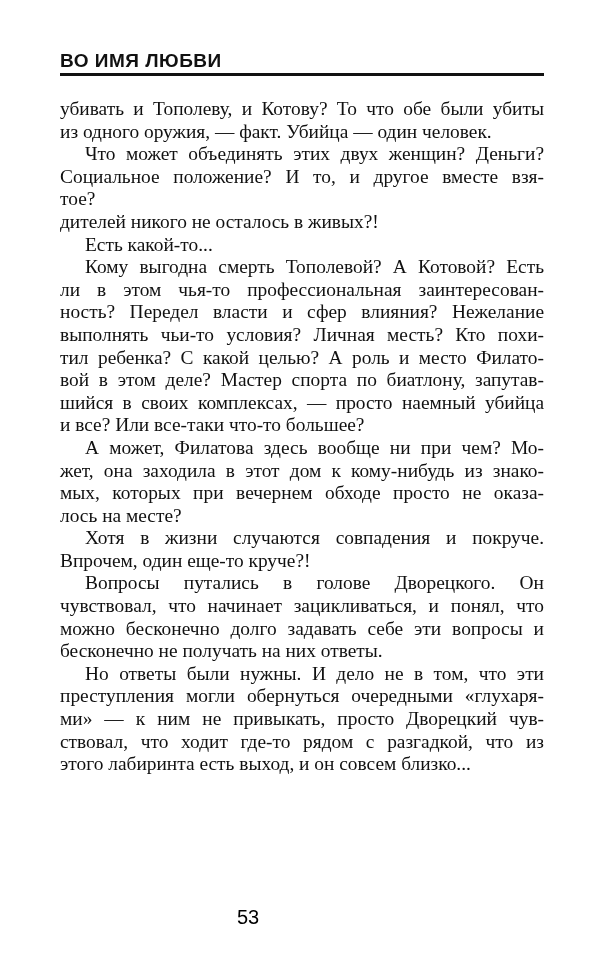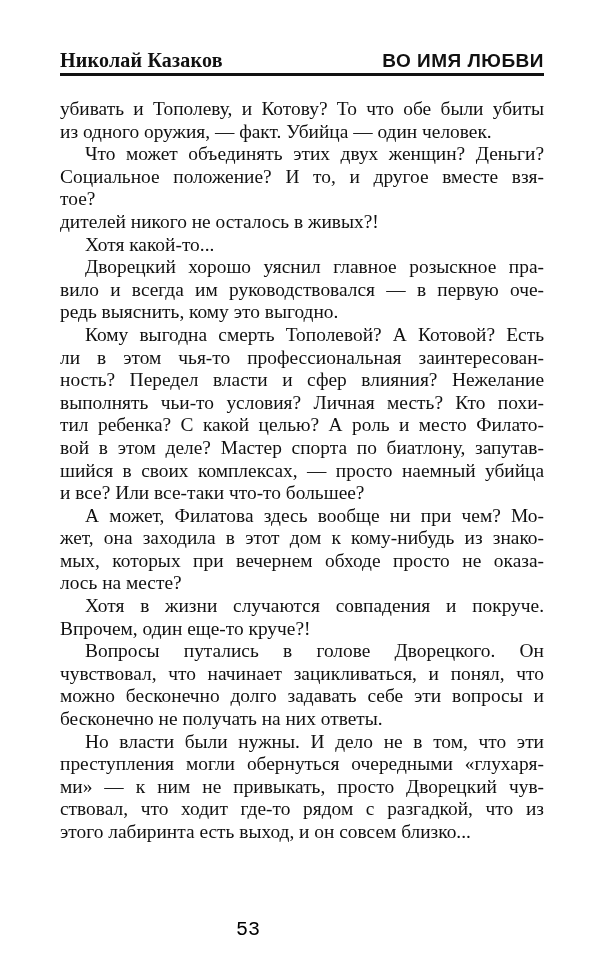--- a/index.html
+++ b/index.html
@@ -20,7 +20,6 @@
 
 <div class="page">
   <div class="running-head">
-    <span class="author">Николай Казаков</span>
     <span class="book-title">ВО ИМЯ ЛЮБВИ</span>
   </div>
   <div class="body-text" id="body-text">

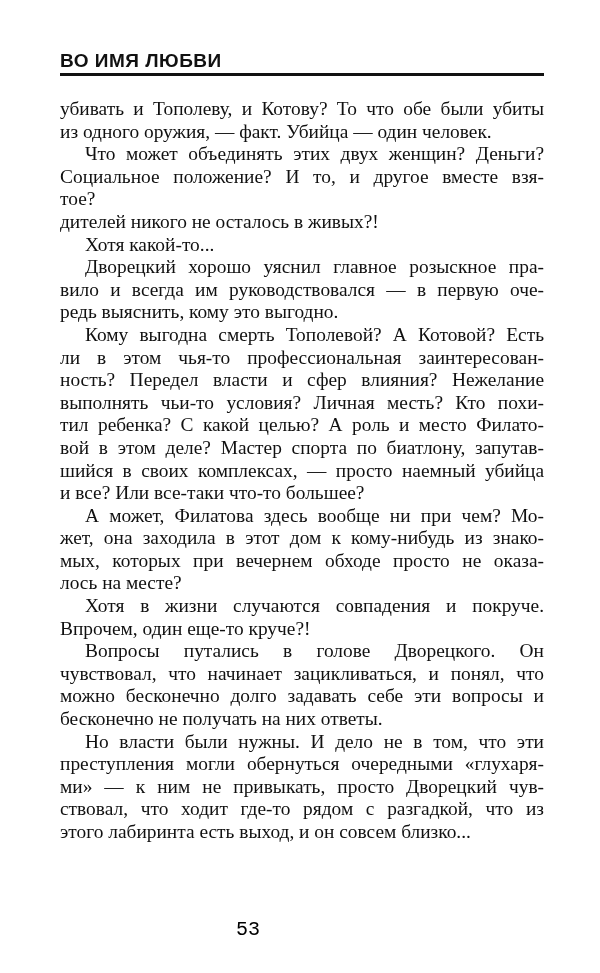--- a/index.html
+++ b/index.html
@@ -36,7 +36,7 @@
         <span class="line last">дителей никого не осталось в живых?!</span>
       </div>
       <div class="para">
-        <span class="line indent last">Хотя какой-то...</span>
+        <span class="line indent last">Есть какой-то...</span>
       </div>
       <div class="para">
         <span class="line indent">Дворецкий хорошо уяснил главное розыскное пра-</span>

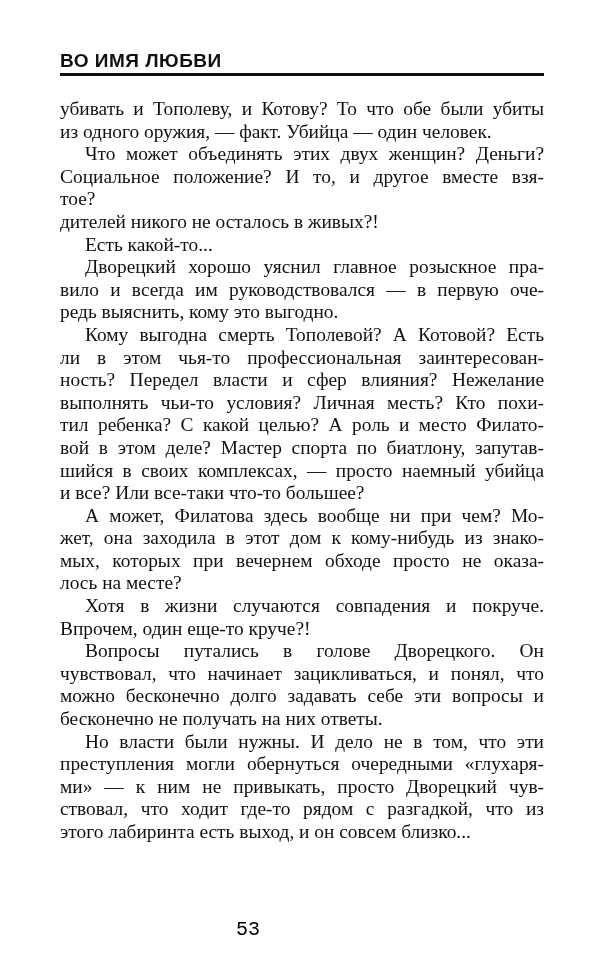--- a/index.html
+++ b/index.html
@@ -39,11 +39,6 @@
         <span class="line indent last">Есть какой-то...</span>
       </div>
       <div class="para">
-        <span class="line indent">Дворецкий хорошо уяснил главное розыскное пра-</span>
-        <span class="line">вило и всегда им руководствовался — в первую оче-</span>
-        <span class="line last">редь выяснить, кому это выгодно.</span>
-      </div>
-      <div class="para">
         <span class="line indent">Кому выгодна смерть Тополевой? А Котовой? Есть</span>
         <span class="line">ли в этом чья-то профессиональная заинтересован-</span>
         <span class="line">ность? Передел власти и сфер влияния? Нежелание</span>

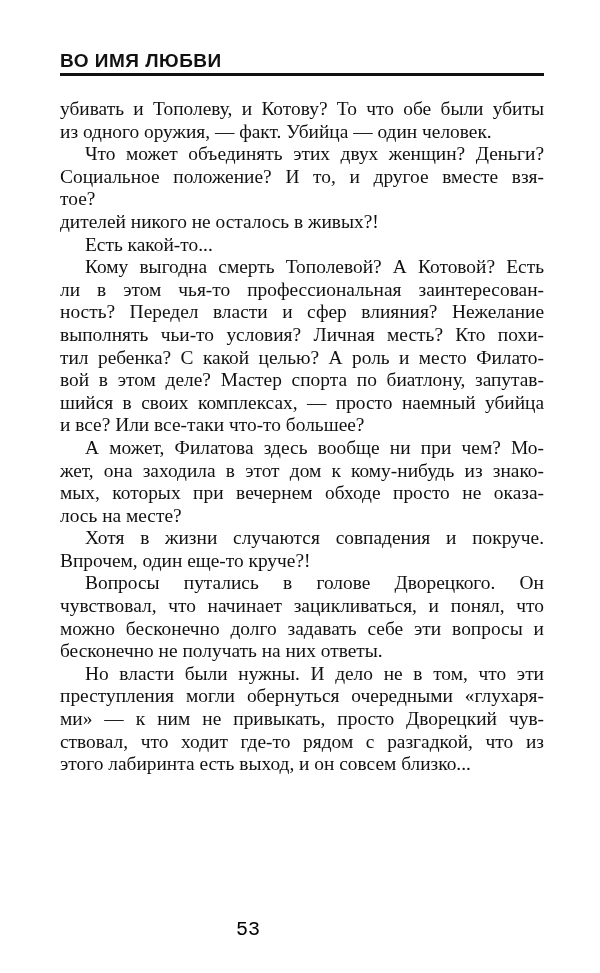--- a/index.html
+++ b/index.html
@@ -65,7 +65,7 @@
         <span class="line last">бесконечно не получать на них ответы.</span>
       </div>
       <div class="para">
-        <span class="line indent">Но власти были нужны. И дело не в том, что эти</span>
+        <span class="line indent">Но ответы были нужны. И дело не в том, что эти</span>
         <span class="line">преступления могли обернуться очередными «глухаря-</span>
         <span class="line">ми» — к ним не привыкать, просто Дворецкий чув-</span>
         <span class="line">ствовал, что ходит где-то рядом с разгадкой, что из</span>

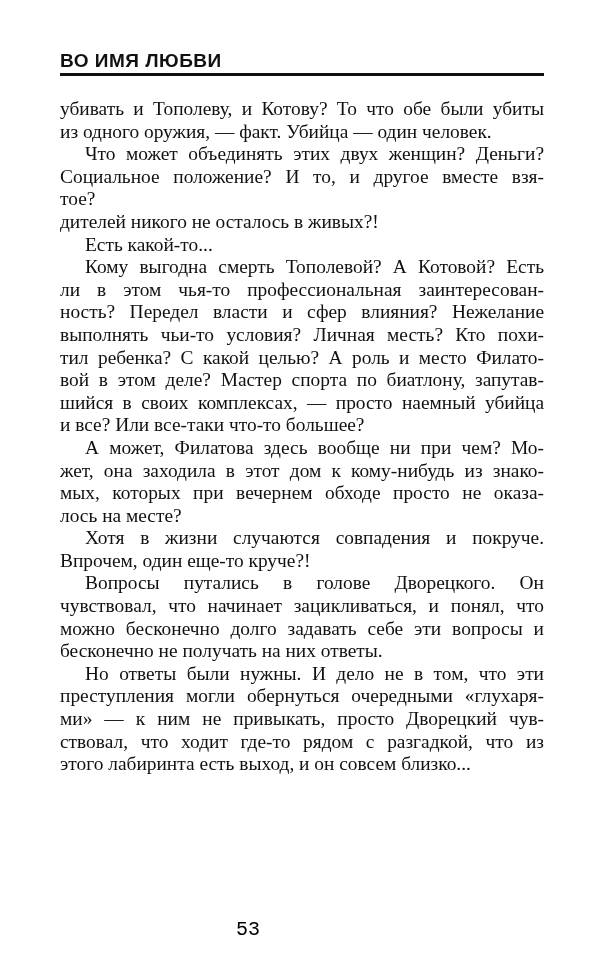--- a/index.html
+++ b/index.html
@@ -13,7 +13,7 @@
   .line { display: block; text-align: justify; text-align-last: justify; white-space: nowrap; }
   .line.last { text-align-last: left; }
   .line.indent { padding-left: 25px; }
-  .folio { position: absolute; left: 0; width: 496px; top: 906px; text-align: center; font-family: Liberation Mono, monospace; font-size: 20px; margin-top: 12px; }
+  .folio { position: absolute; left: 0; width: 496px; top: 906px; text-align: center; font-family: Liberation Sans, sans-serif; font-size: 20px; }
 </style>
 </head>
 <body>

